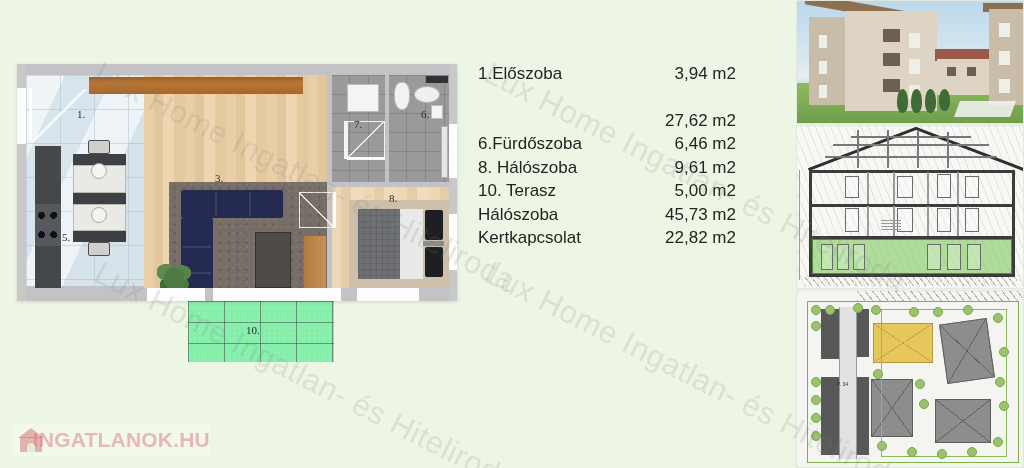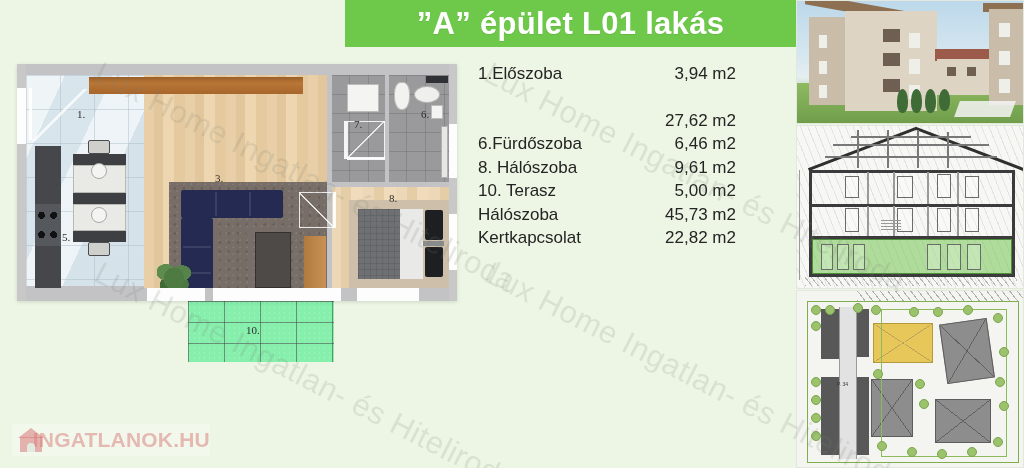--- a/index.html
+++ b/index.html
@@ -357,9 +357,6 @@
     <div class="rlabel" style="left:58px; top:23px;">10.</div>
   </div>
 
-  <div class="banner">
-    <span class="banner-text">”A” épület L01 lakás</span>
-  </div>
 
   <div class="roomlist">
     <div class="room-row">

